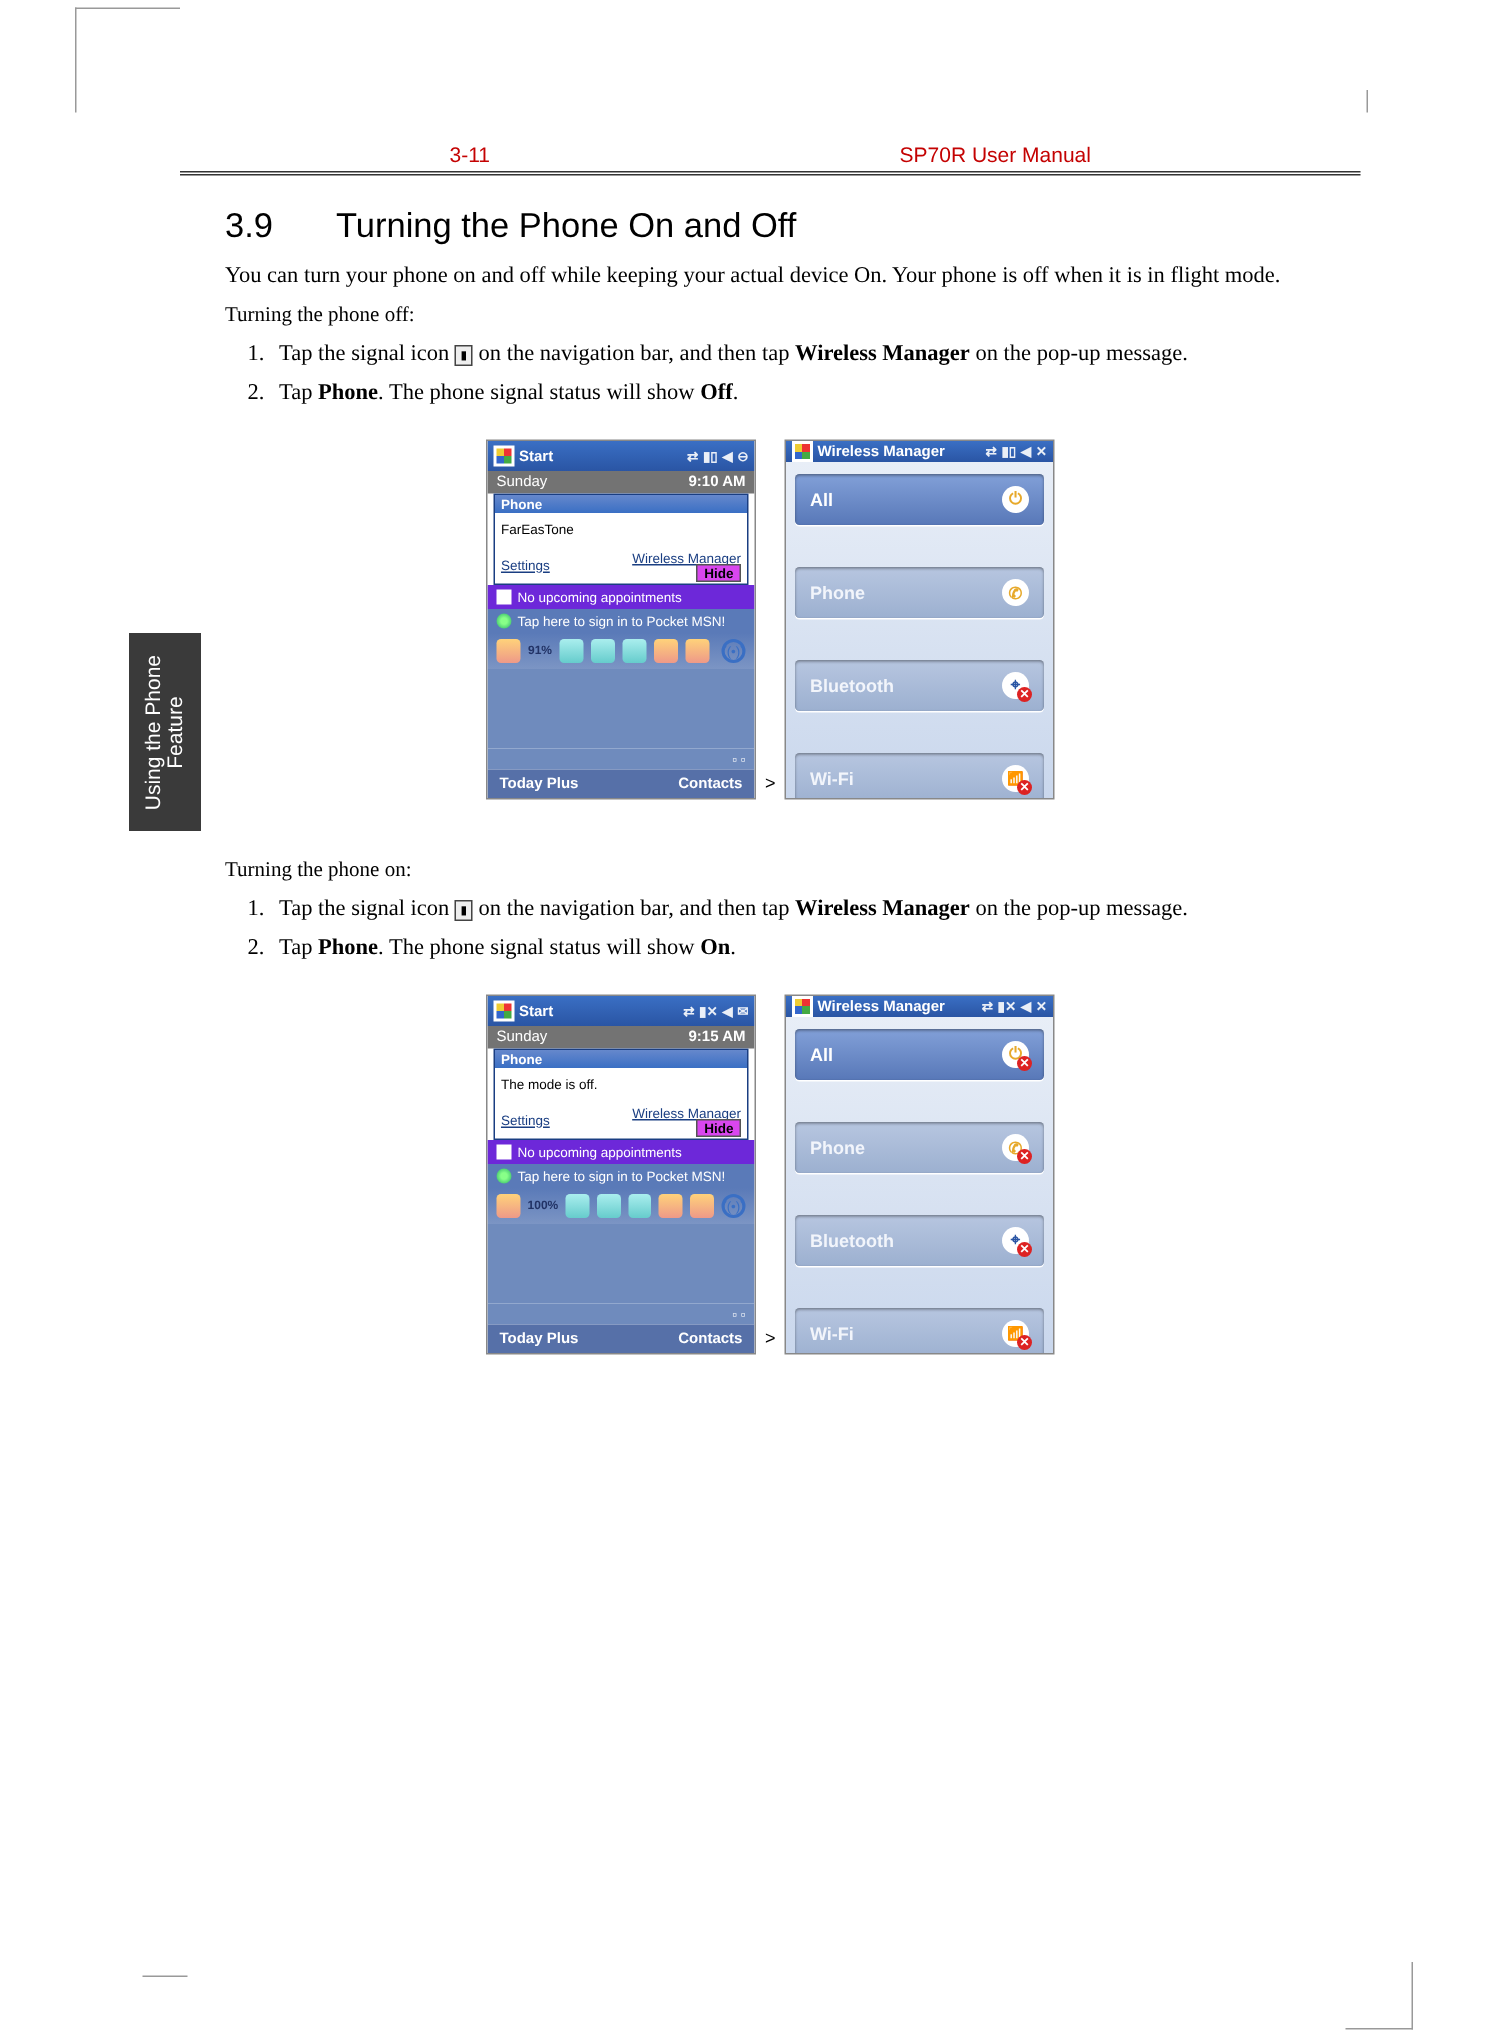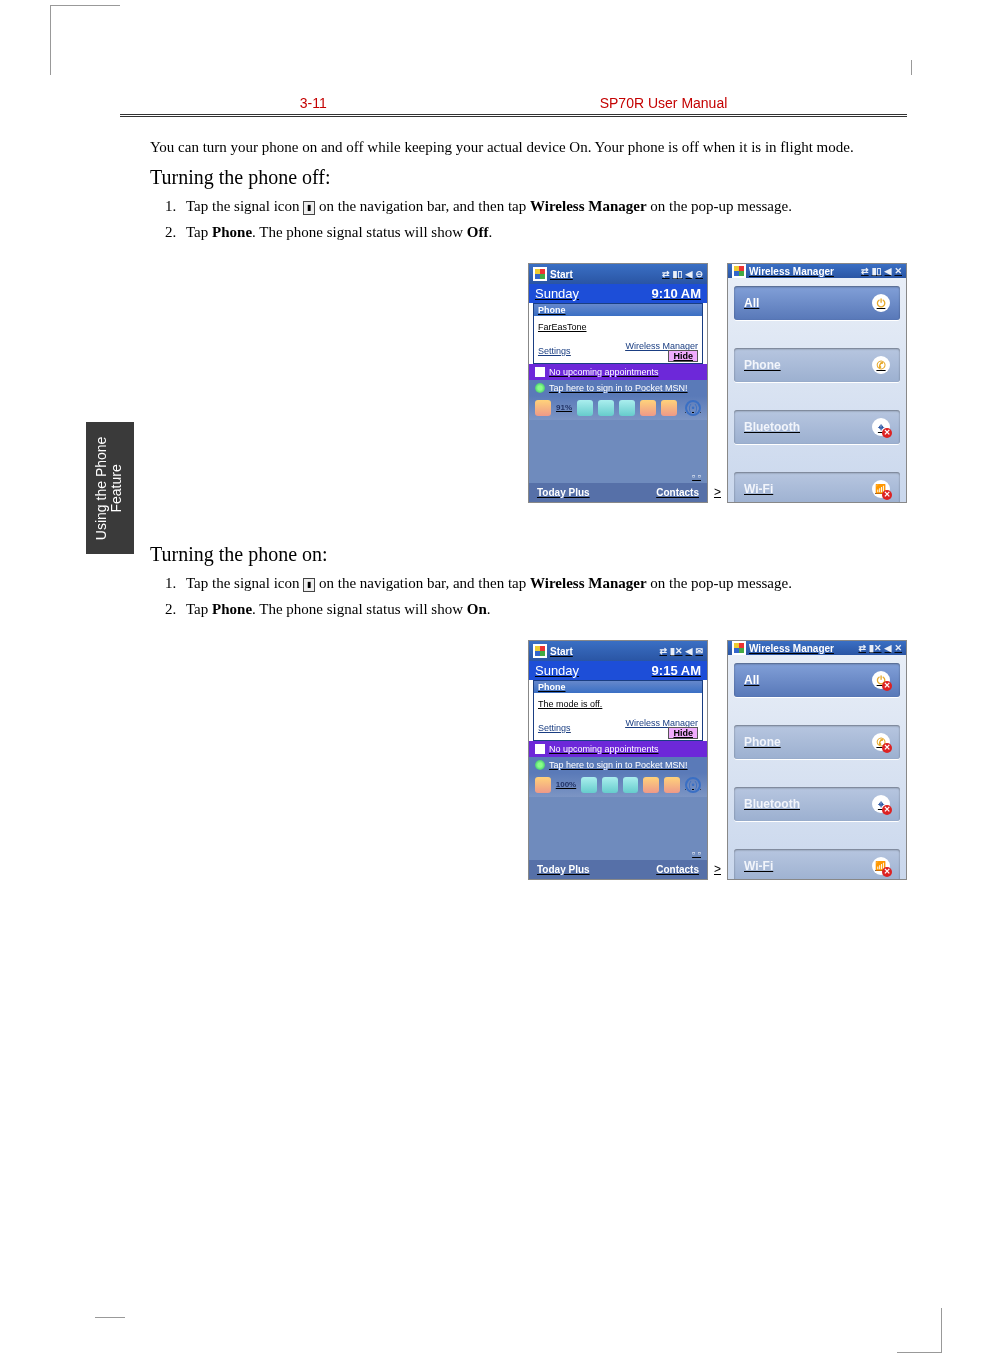--- a/index.html
+++ b/index.html
@@ -83,6 +83,10 @@
     <span class="title">SP70R User Manual</span>
   </div>
 
+  <h2 class="section-h">
+    <span class="num">3.9</span>
+    <span>Turning the Phone On and Off</span>
+  </h2>
 
   <p class="body-para">You can turn your phone on and off while keeping your actual device On. Your phone is off when it is in flight mode.</p>
 

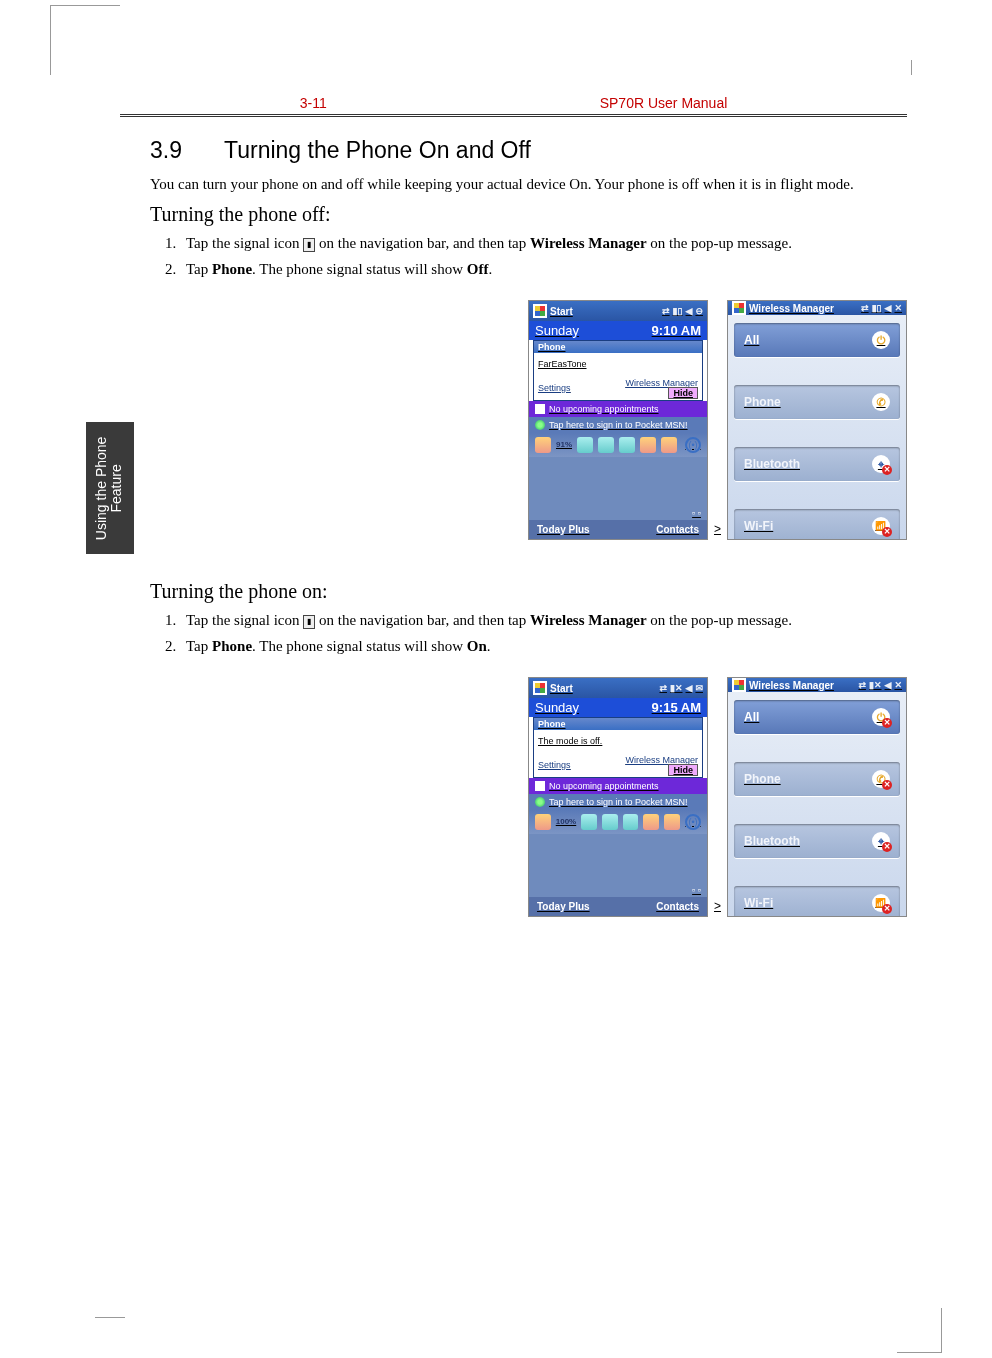--- a/index.html
+++ b/index.html
@@ -17,7 +17,7 @@
   h2.section-h { font-family: Arial, sans-serif; font-weight: normal; font-size: 23px; margin: 15px 0 10px 30px; }
   h2.section-h .num { display:inline-block; width:68px;}
   .body-para { margin: 0 0 8px 30px; line-height: 1.4; font-size:15px;}
-  .sub-intro { margin: 0 0 6px 30px; font-size:20px;}
+  .sub-intro { margin: 0 0 6px 30px; font-size:14px;}
   ol.steps { margin: 0 0 12px 30px; padding-left: 30px; font-size:15px;}
   ol.steps li { padding-left: 6px; margin-bottom: 3px; line-height: 1.5;}
   .sig-icon { display: inline-block; width: 12px; height: 14px; border: 1px solid #444; background: #eee; vertical-align: middle; font-size:8px; line-height:12px; text-align:center; overflow:hidden; font-family:Arial,sans-serif;}

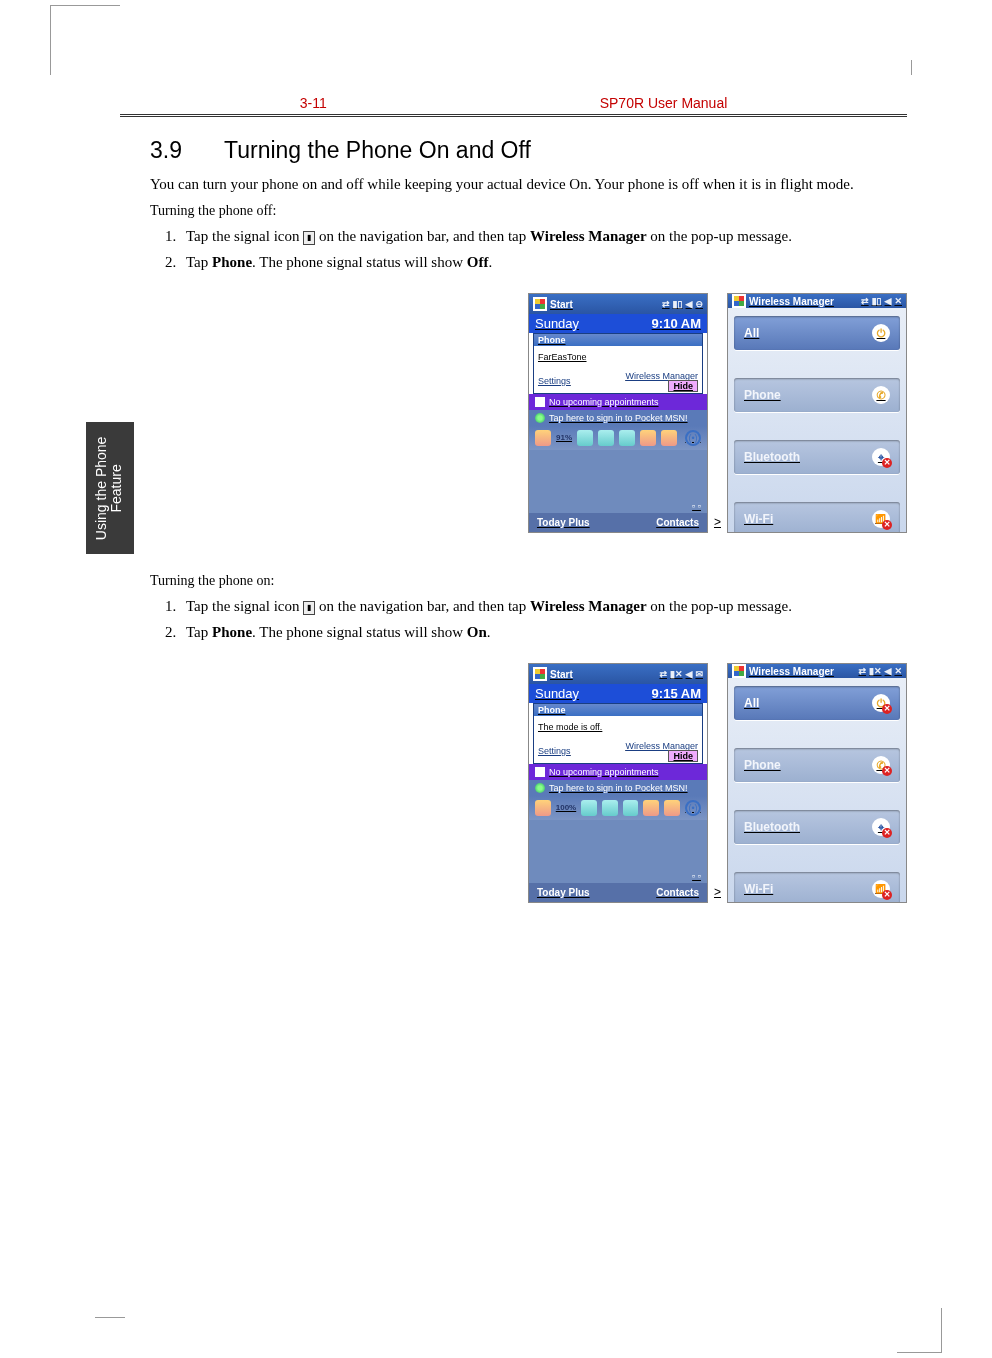--- a/index.html
+++ b/index.html
@@ -22,7 +22,7 @@
   ol.steps li { padding-left: 6px; margin-bottom: 3px; line-height: 1.5;}
   .sig-icon { display: inline-block; width: 12px; height: 14px; border: 1px solid #444; background: #eee; vertical-align: middle; font-size:8px; line-height:12px; text-align:center; overflow:hidden; font-family:Arial,sans-serif;}
   .bold { font-weight: bold; }
-  .figrow { display: flex; justify-content: flex-end; align-items: flex-end; gap: 6px; margin: 20px 0 40px 0; text-decoration: underline; }
+  .figrow { display: flex; justify-content: center; align-items: flex-end; gap: 6px; margin: 20px 0 40px 0; }
   .gt { font-family: Arial, sans-serif; font-size: 12px; padding-bottom:4px; }
   
   .device { width: 180px; height: 240px; background: #fff; border: 1px solid #888; font-family: Tahoma, Arial, sans-serif; font-size: 9px; display: flex; flex-direction: column; overflow:hidden;}

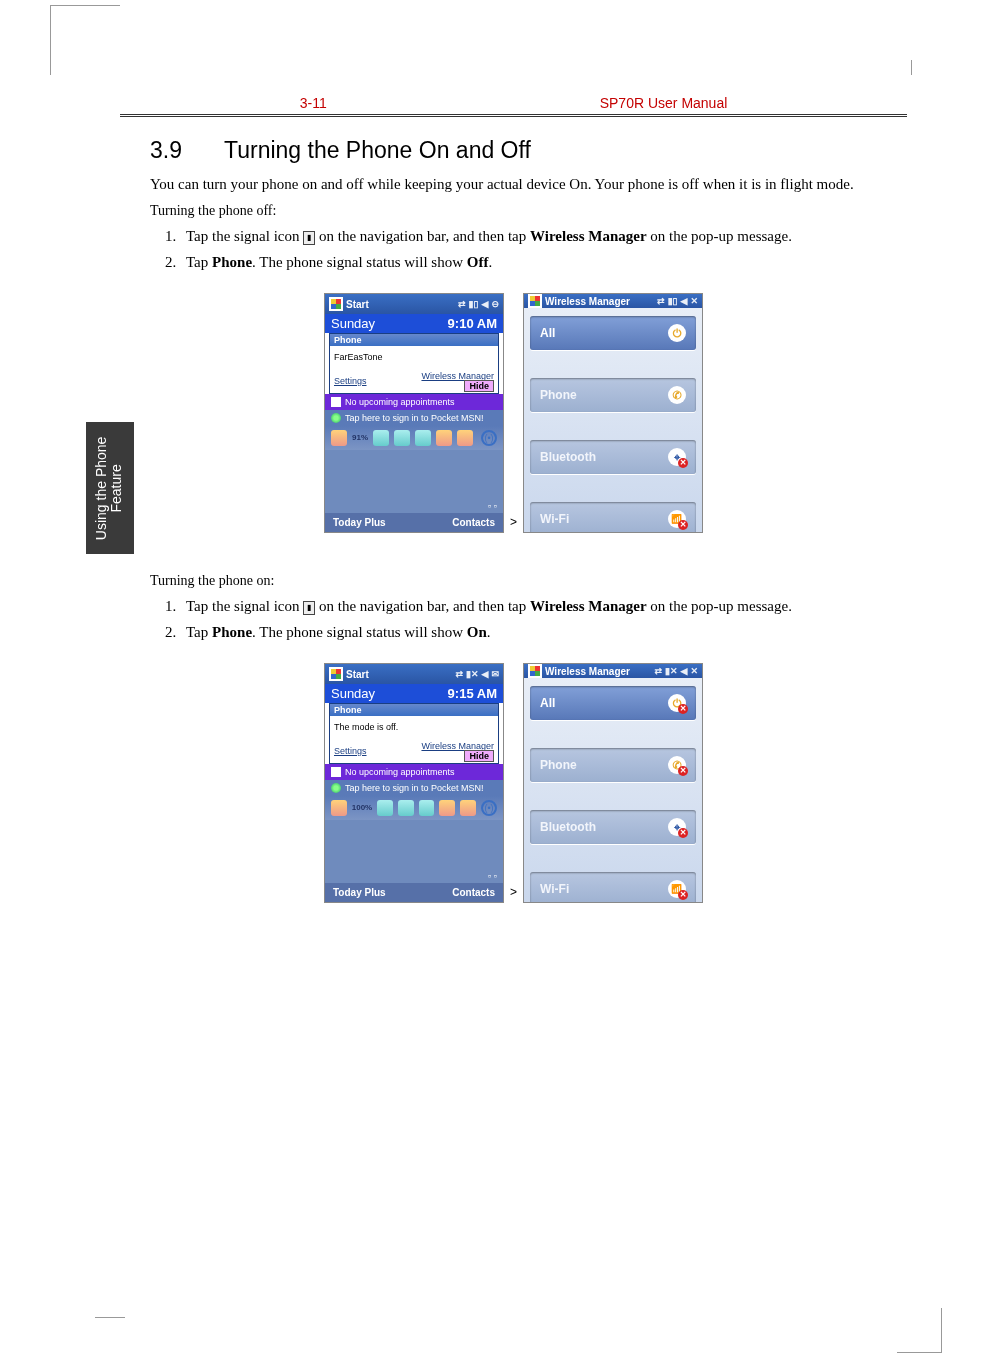--- a/index.html
+++ b/index.html
@@ -31,7 +31,7 @@
   .winflag::before{content:"";position:absolute;inset:2px;background:conic-gradient(#e33 0 25%,#4a4 0 50%,#36c 0 75%,#ec3 0);}
   .tbicons { margin-left:auto; display:flex; gap:3px; font-size:9px;}
   .tbicons span{opacity:.9;}
-  .subhdr { background: #1d4ed8; color:#fff; padding:2px 6px; display:flex; align-items:center; font-size:13px;}
+  .subhdr { background: #737373; color:#fff; padding:2px 6px; display:flex; align-items:center; font-size:10px;}
   .subhdr .tm{margin-left:auto; font-weight:bold;}
   .popup { margin:0 4px; background:#fff; border:1px solid #1a3e82;}
   .popup .p-title{ background:linear-gradient(#6688cc,#3a6fc4); color:#fff; padding:1px 4px; font-size:9px; font-weight:bold;}

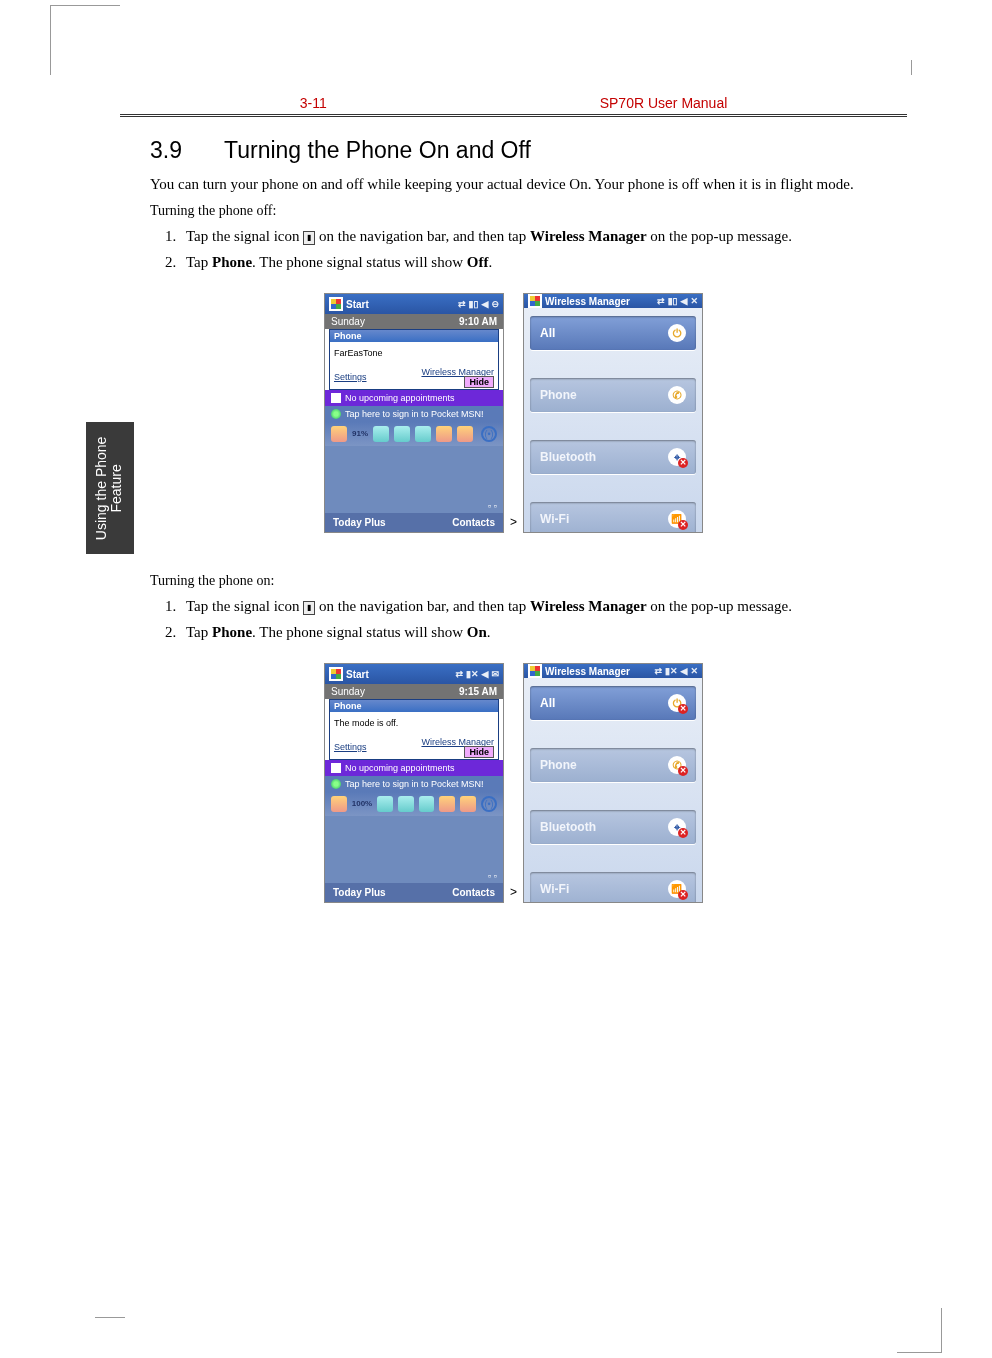--- a/index.html
+++ b/index.html
@@ -38,7 +38,7 @@
   .popup .p-body{ padding:6px 4px; font-size:9px; line-height:1.2;}
   .popup .p-act { display:flex; justify-content:space-between; align-items:center; padding:2px 4px;}
   .popup .p-act a{ color:#1a3e82; text-decoration:underline; font-size:9px;}
-  .hidebtn { border:1px solid #555; background:#f0abfc; padding:0 4px; font-size:9px; font-weight:bold;}
+  .hidebtn { border:1px solid #555; background:#d946ef; padding:0 4px; font-size:9px; font-weight:bold;}
   .infobar { background:#6d28d9; color:#fff; padding:3px 6px; font-size:9px; display:flex; align-items:center; gap:4px;}
   .infobar .cal{width:10px;height:10px;background:#fff;}
   .msnbar{ background:#5a7ab8; color:#fff; padding:3px 6px; font-size:9px; display:flex; align-items:flex-start; gap:4px;}

